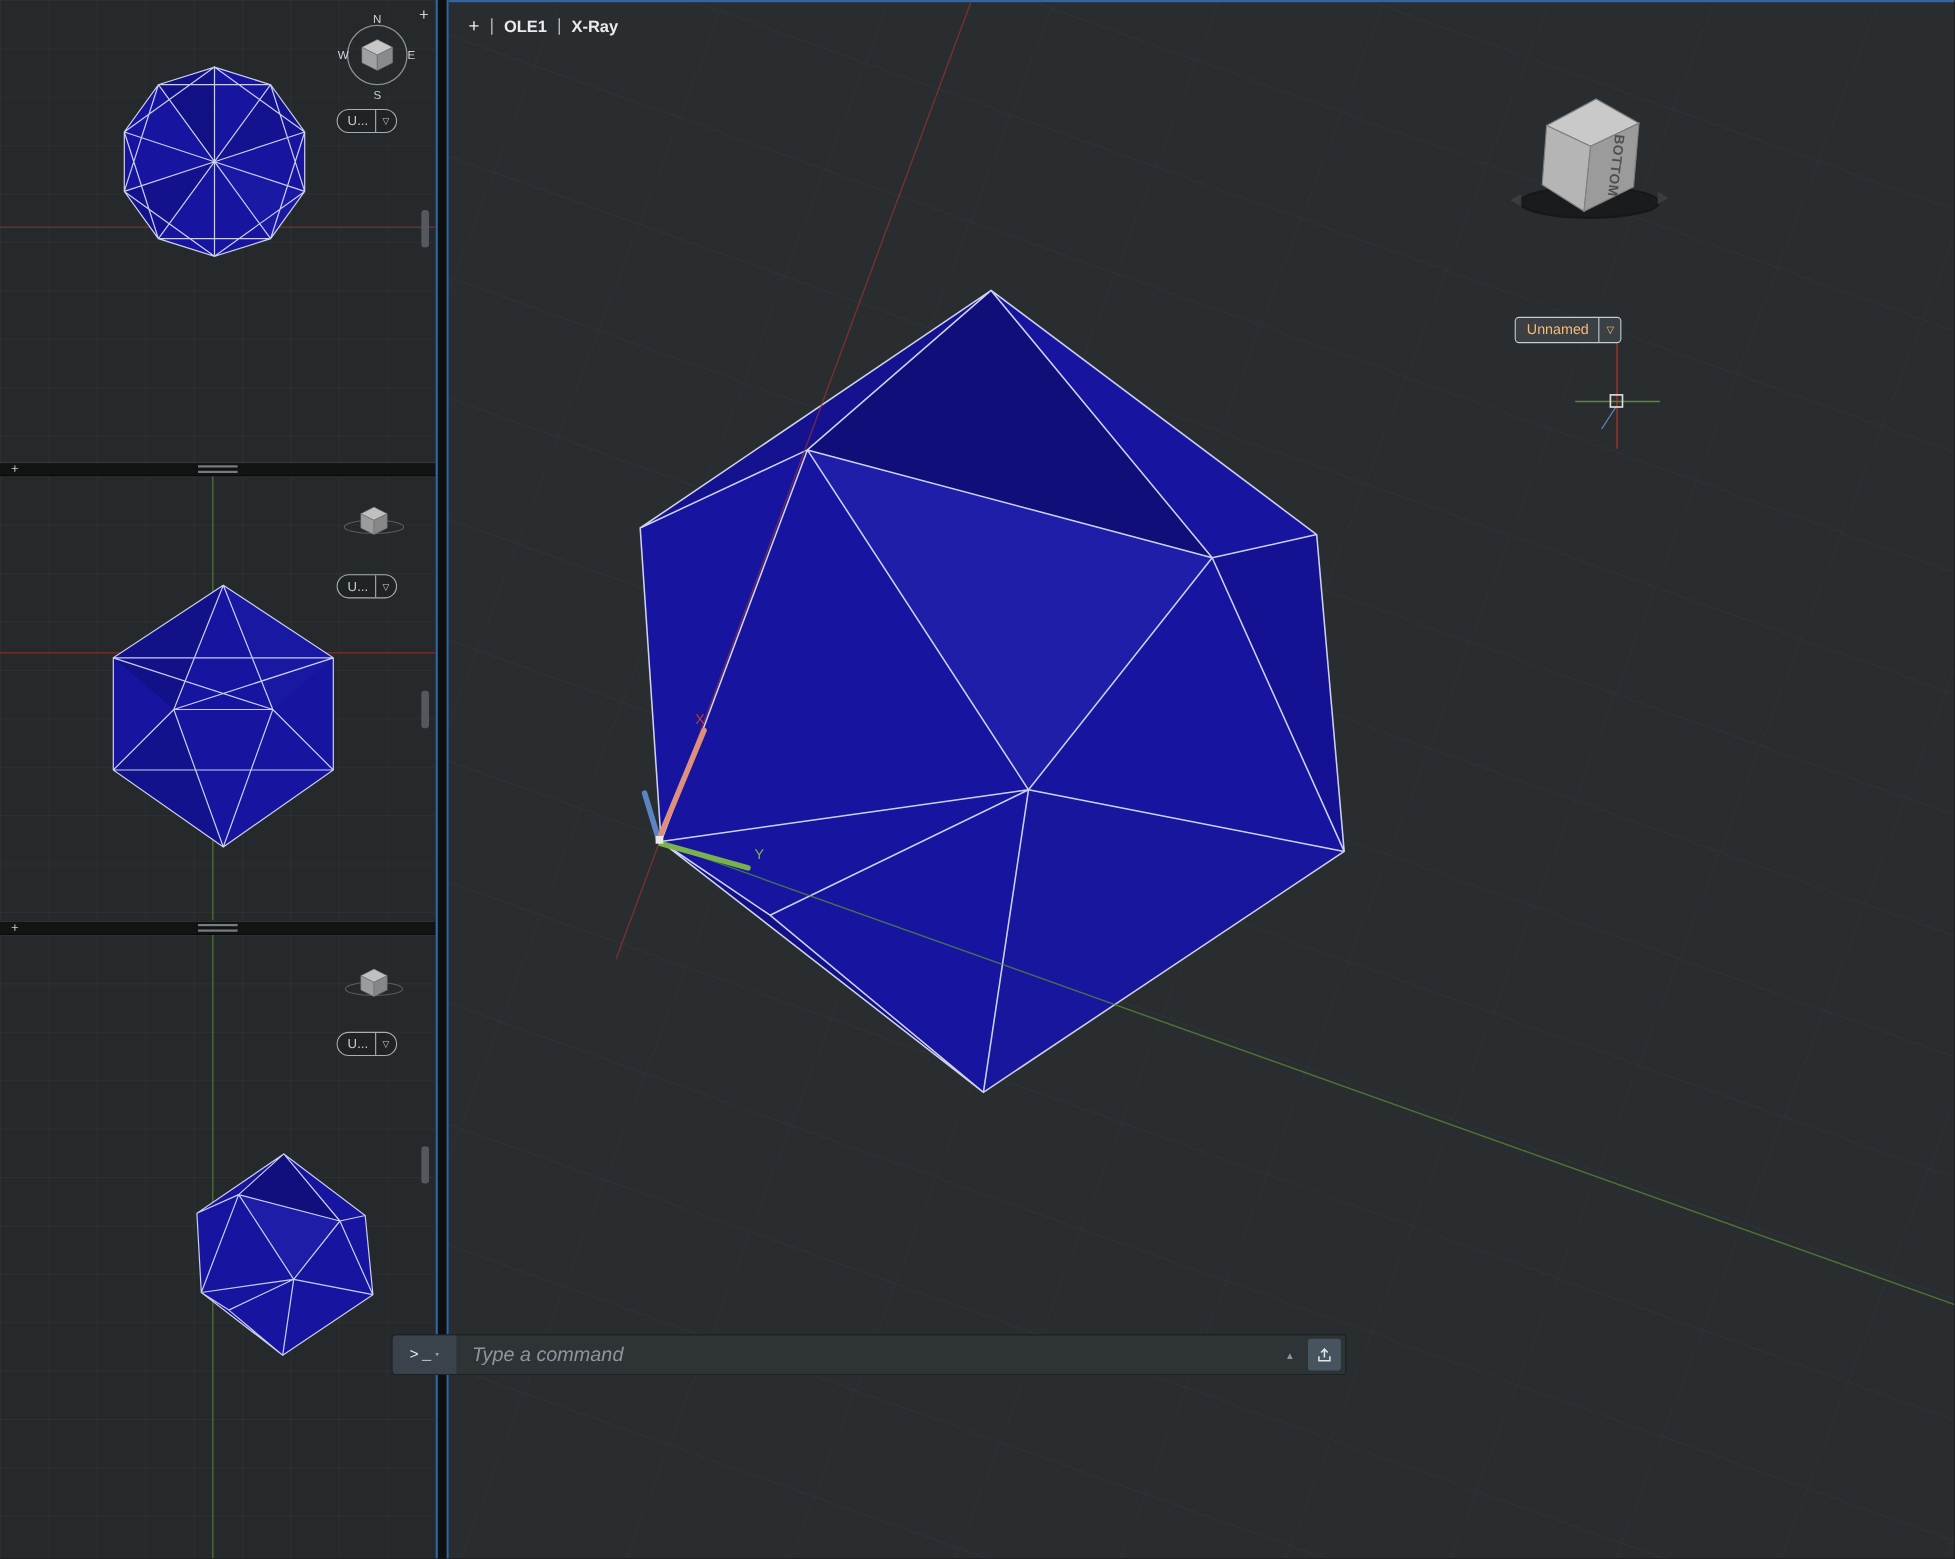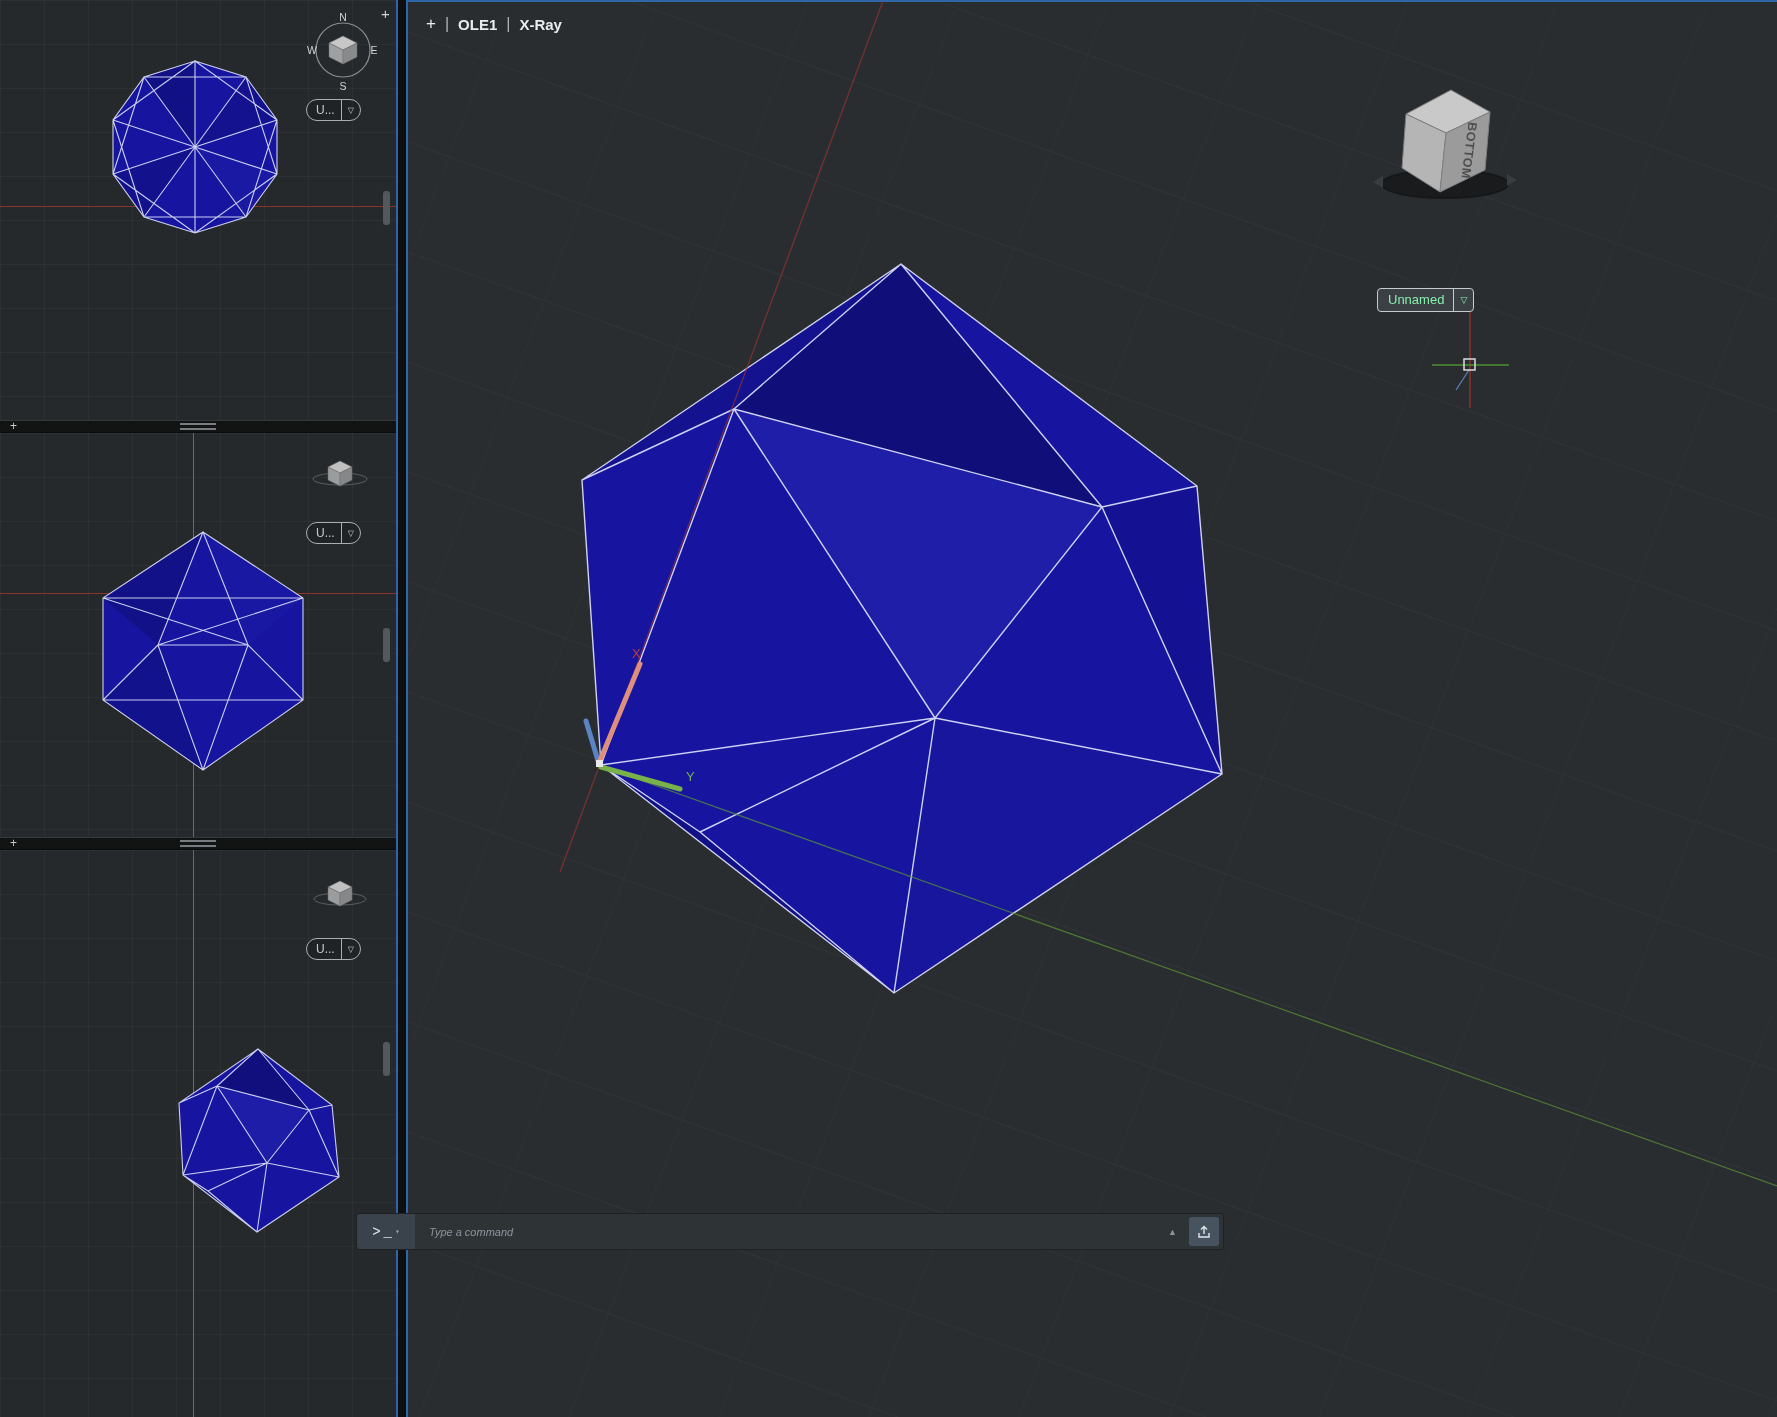--- a/index.html
+++ b/index.html
@@ -54,7 +54,7 @@
 
   .unnamed-pill{position:absolute;left:969px;top:286px;height:22px;display:flex;align-items:stretch;
                 border:1.5px solid #c6cbcf;border-radius:4px;background:#3a4043;
-                color:#86efac;font-size:13px;}
+                color:#fdba74;font-size:13px;}
   .unnamed-pill .plabel{padding:3px 9px 0 10px;}
   .unnamed-pill .parrow{border-left:1.5px solid #c6cbcf;display:flex;align-items:center;padding:0 6px;font-size:9px;}
 

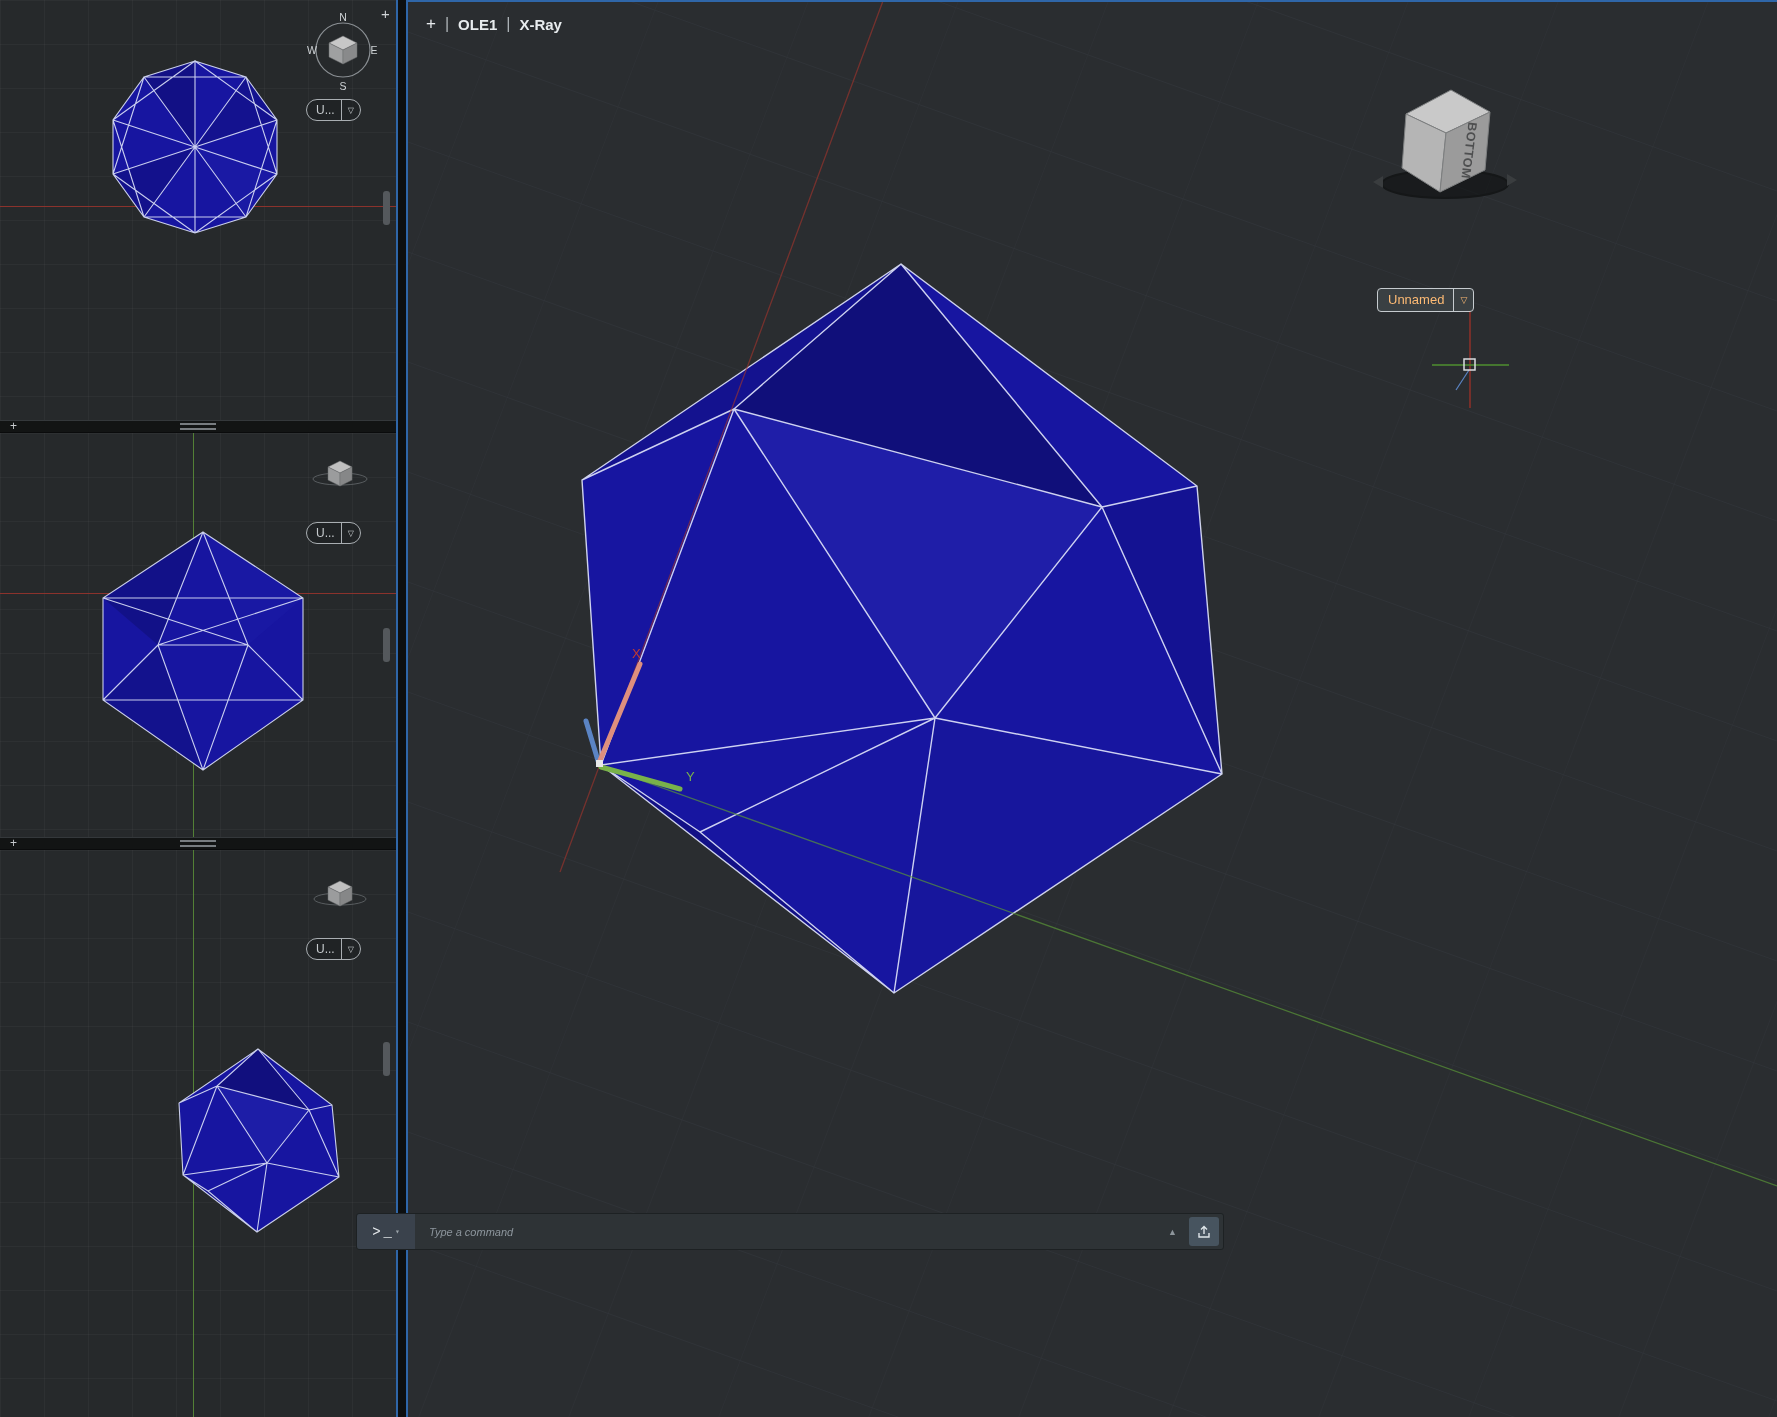--- a/index.html
+++ b/index.html
@@ -66,7 +66,7 @@
               color:#e8ecee;font-family:"Liberation Mono",monospace;font-size:14px;border-radius:3px 0 0 3px;}
   .cmd-prompt .dd{color:#9aa2a8;font-size:8px;}
   .cmd-input{flex:1;background:transparent;border:none;outline:none;color:#cfd5d9;
-             font-style:italic;font-size:11px;padding-left:14px;font-family:"Liberation Sans",sans-serif;}
+             font-style:italic;font-size:18px;padding-left:14px;font-family:"Liberation Sans",sans-serif;}
   .cmd-input::placeholder{color:#8d969d;}
   .cmd-caret{color:#8d959b;font-size:9px;margin-right:12px;}
   .share-btn{width:30px;height:29px;background:#47545f;border-radius:3px;margin-right:4px;

